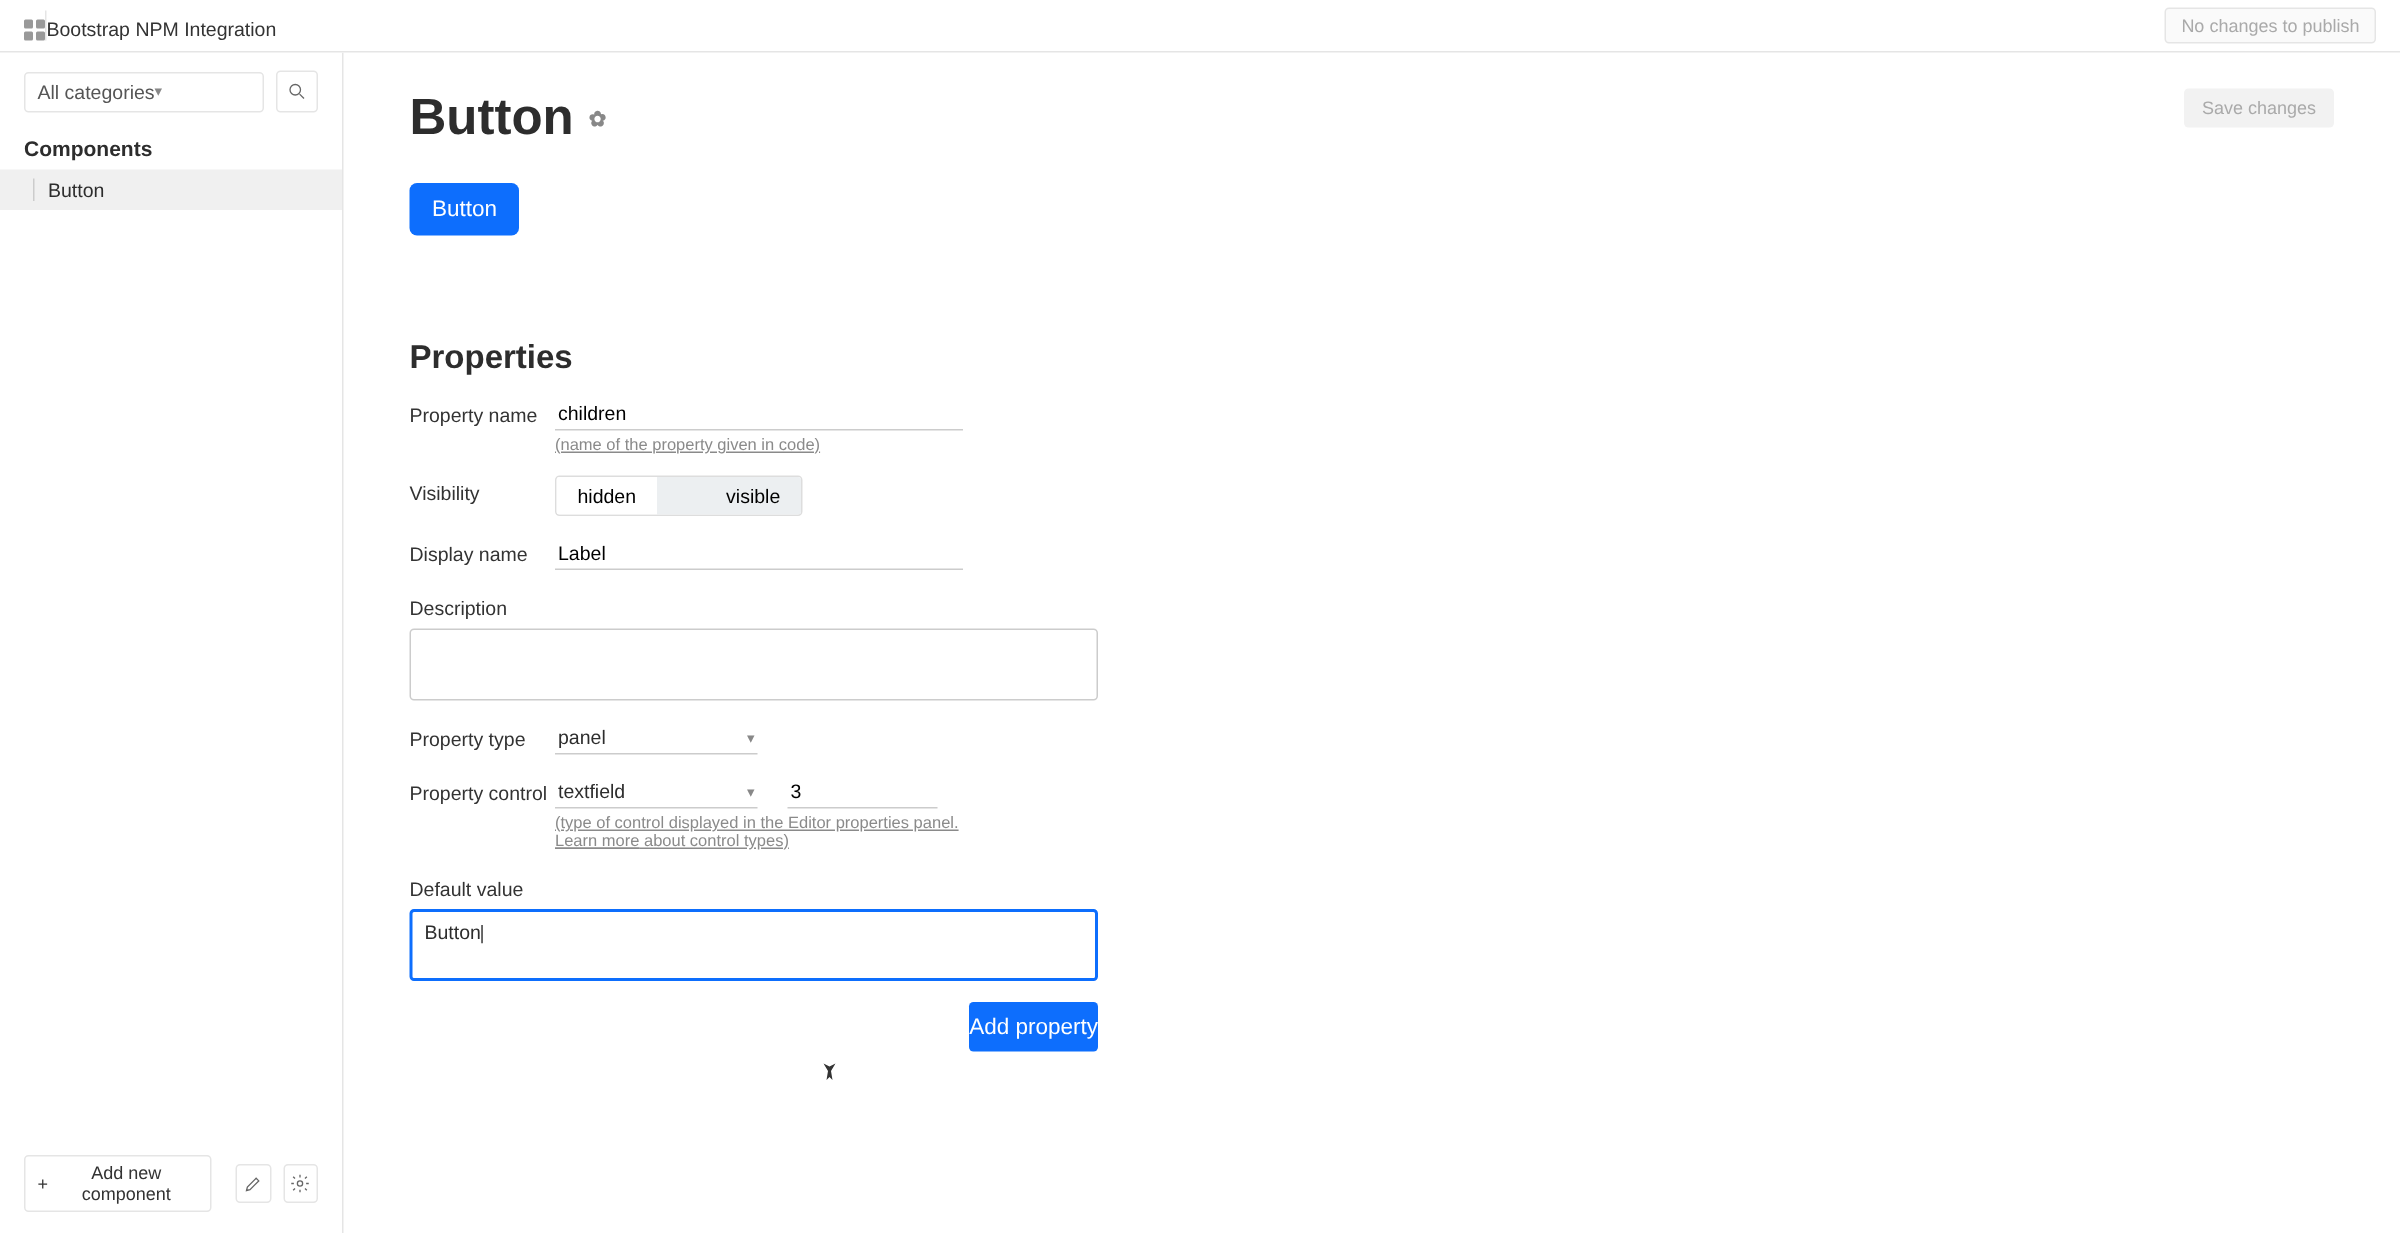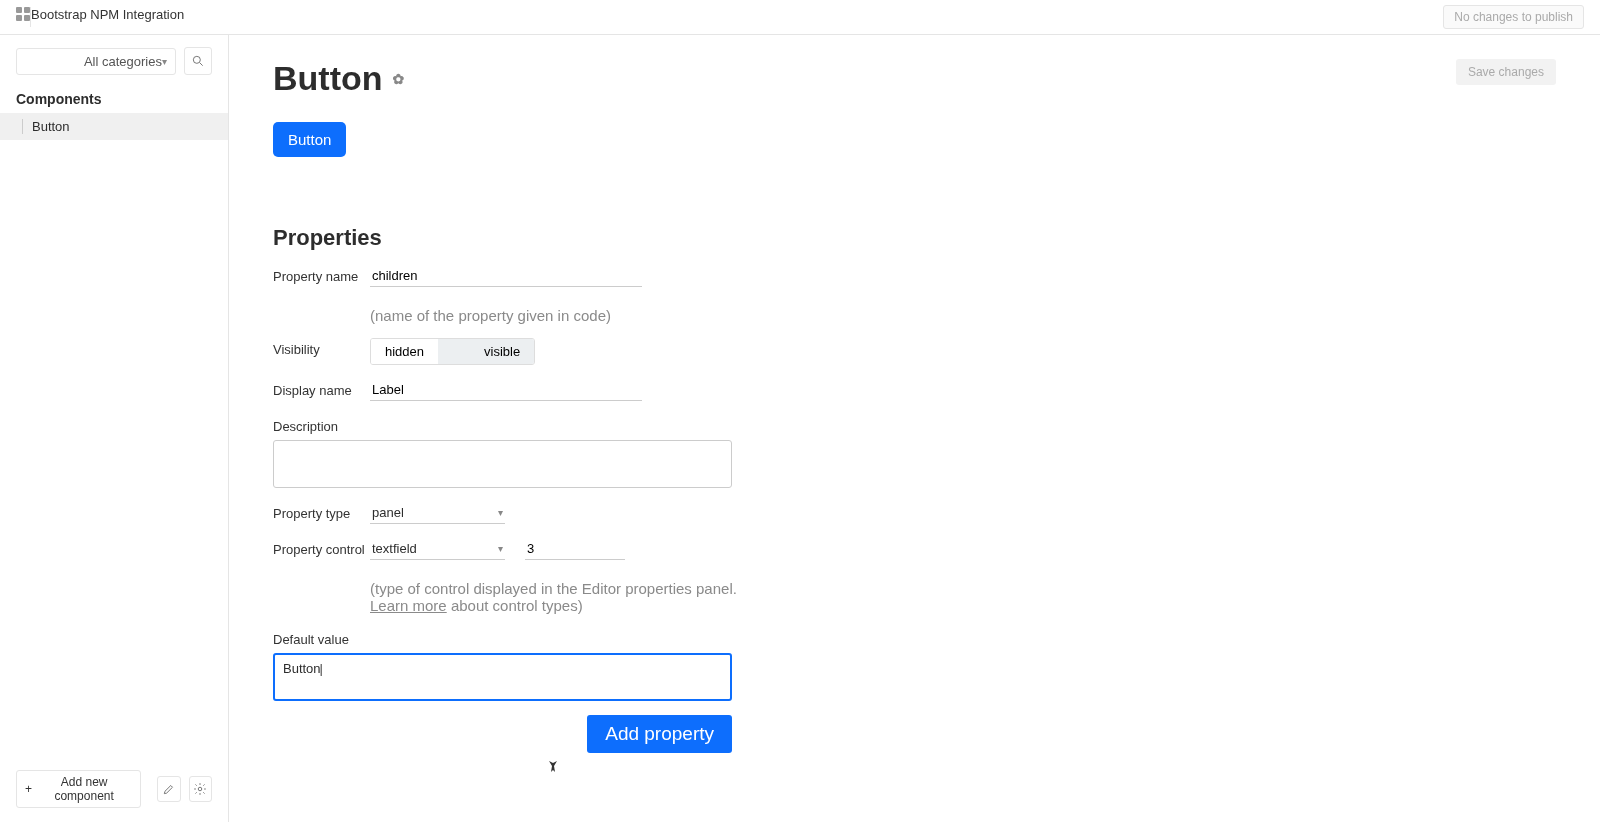--- a/index.html
+++ b/index.html
@@ -27,7 +27,7 @@
     padding: 0 16px;
     justify-content: space-between;
   }
-  .topbar-left { display: flex; align-items: flex-start; }
+  .topbar-left { display: flex; align-items: flex-end; }
   .grid-icon {
     width: 14px; height: 14px; display: grid;
     grid-template-columns: 1fr 1fr; grid-template-rows: 1fr 1fr; gap: 2px;

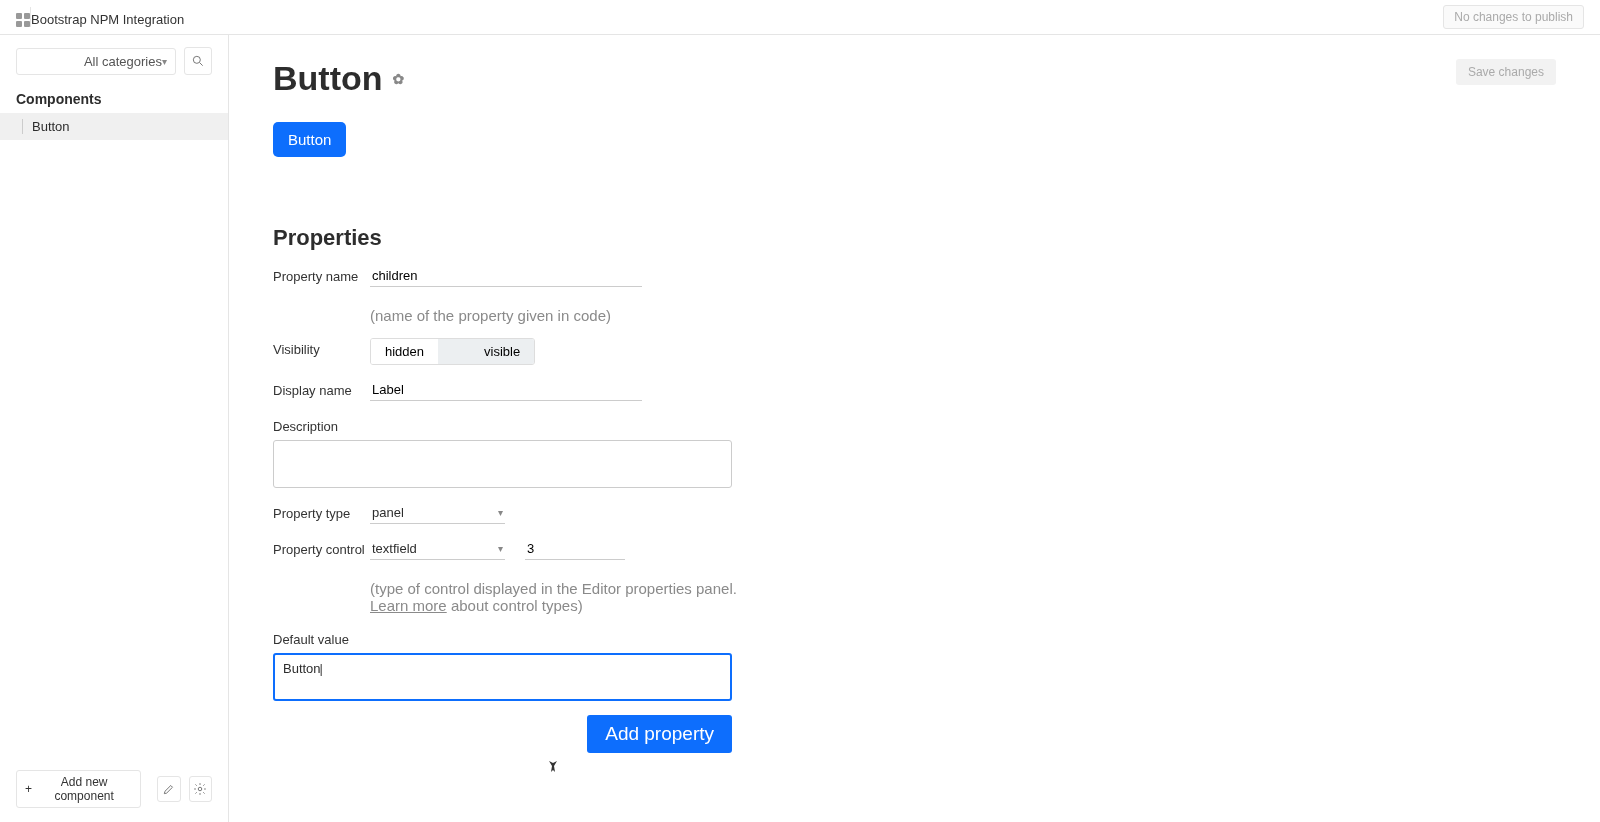--- a/index.html
+++ b/index.html
@@ -67,7 +67,7 @@
     border-radius: 3px;
     padding: 5px 8px;
     font-size: 13px;
-    display: flex; justify-content: flex-end; align-items: center;
+    display: flex; justify-content: flex-start; align-items: center;
     color: #555;
   }
   .search-btn {

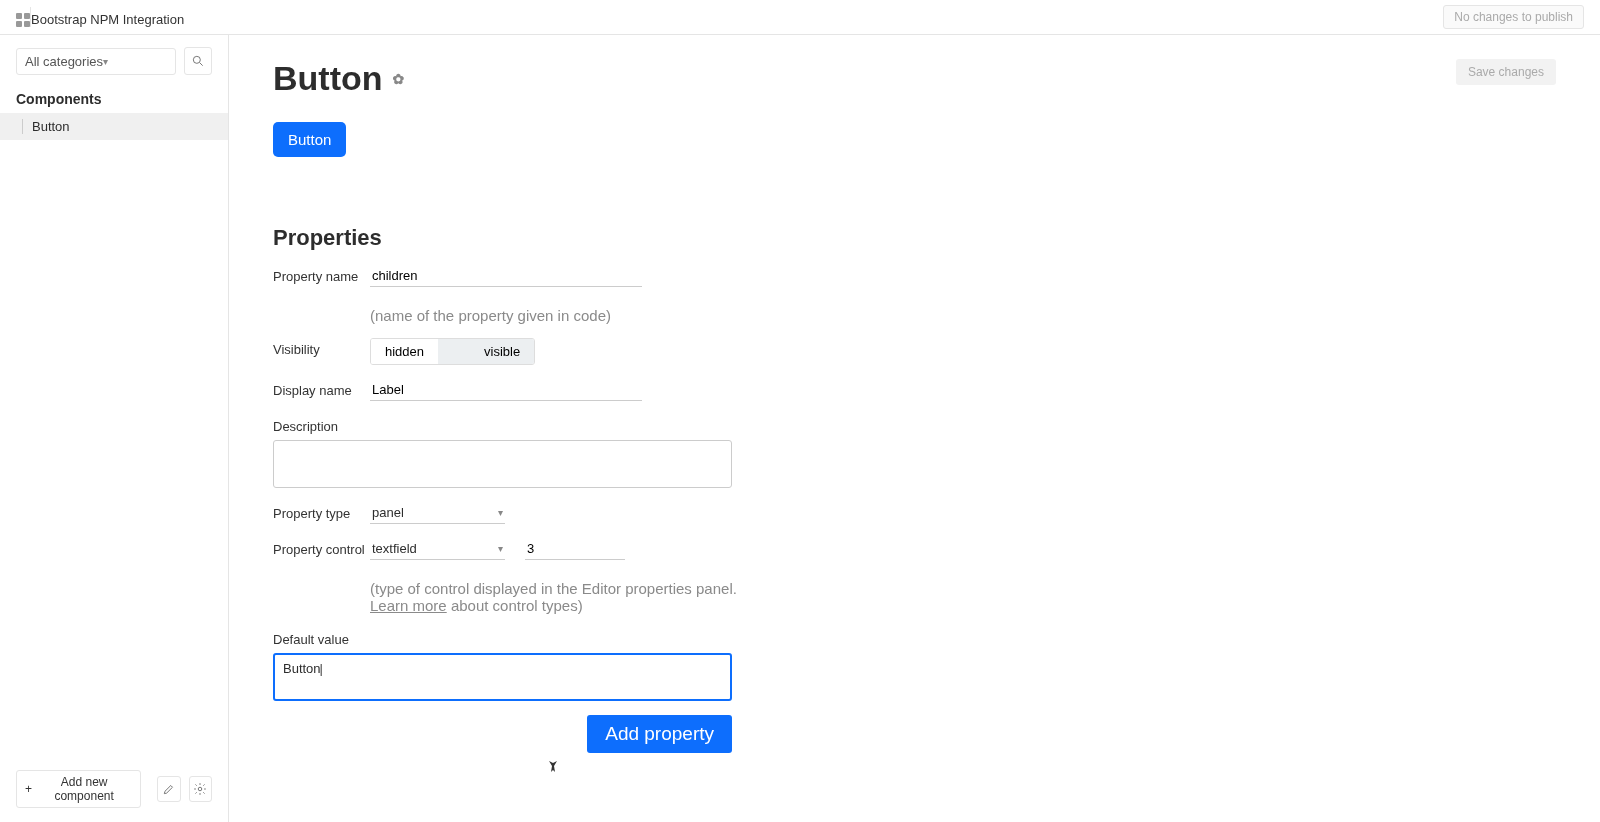--- a/index.html
+++ b/index.html
@@ -175,9 +175,10 @@
     font-family: inherit;
   }
   .hint {
-    font-size: 15px;
+    font-size: 11px;
     color: var(--text-muted);
-    margin-top: 20px;
+    margin-top: 4px;
+    text-decoration: underline;
   }
   .hint a { color: var(--text-muted); text-decoration: underline; }
   .toggle-group {

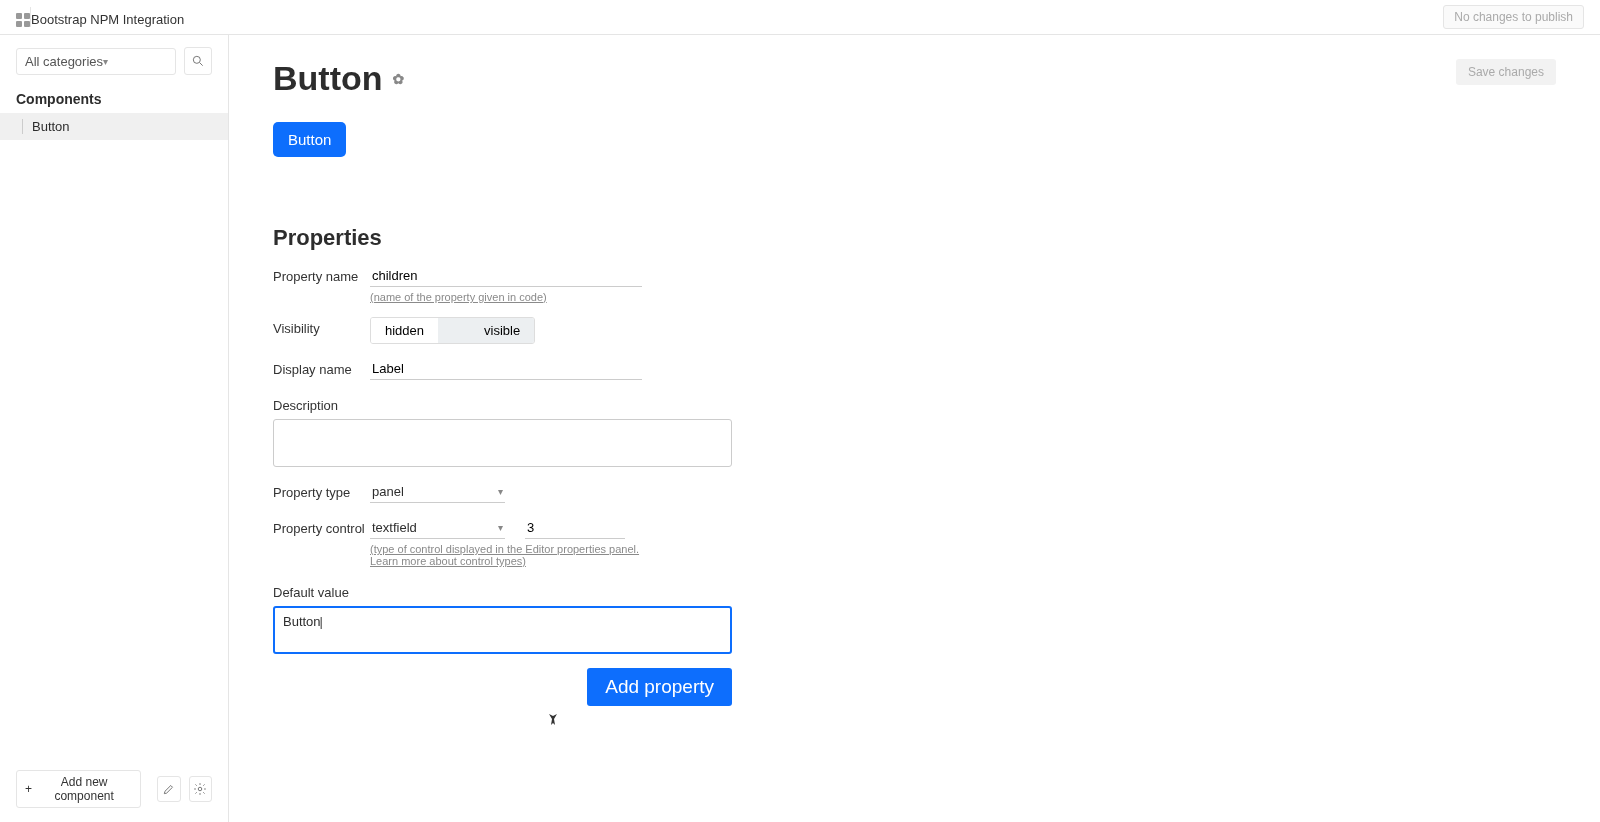--- a/index.html
+++ b/index.html
@@ -240,8 +240,8 @@
     background: var(--primary);
     color: #fff;
     border: none;
-    padding: 8px 18px;
-    font-size: 19px;
+    padding: 8px 0;
+    font-size: 15px;
     font-weight: 500;
     border-radius: 3px;
   }

